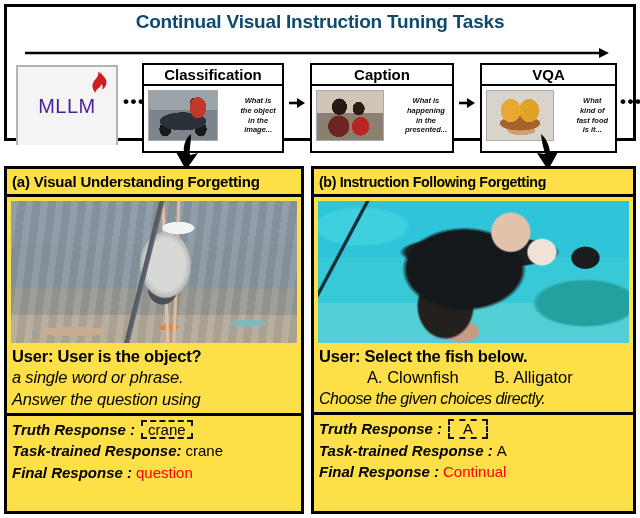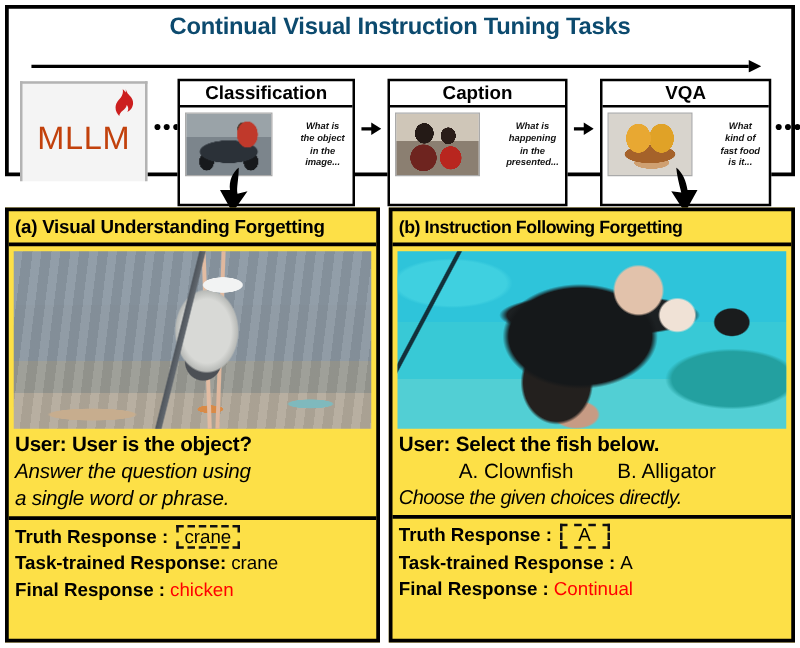--- a/index.html
+++ b/index.html
@@ -69,7 +69,7 @@
   .task-card {
     position: absolute;
     top: 56px;
-    height: 102px;
+    height: 90px;
     border: 2px solid #000;
     background: #fff;
   }

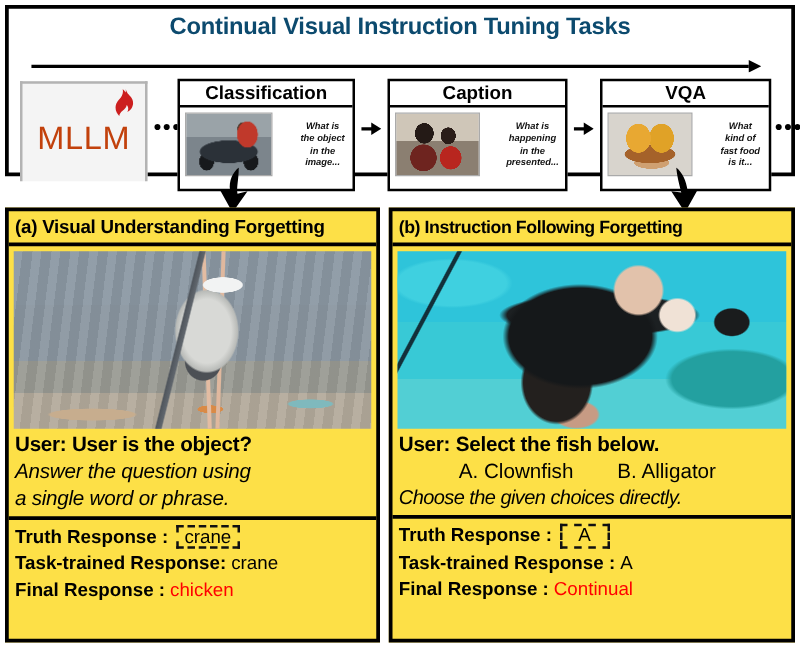--- a/index.html
+++ b/index.html
@@ -46,8 +46,8 @@
     position: absolute;
     left: 0; top: 28px; width: 100%;
     text-align: center;
-    font-size: 26px;
-    color: #c2410c;
+    font-size: 20px;
+    color: #4c1d95;
     letter-spacing: 0.5px;
   }
   #flame-icon {

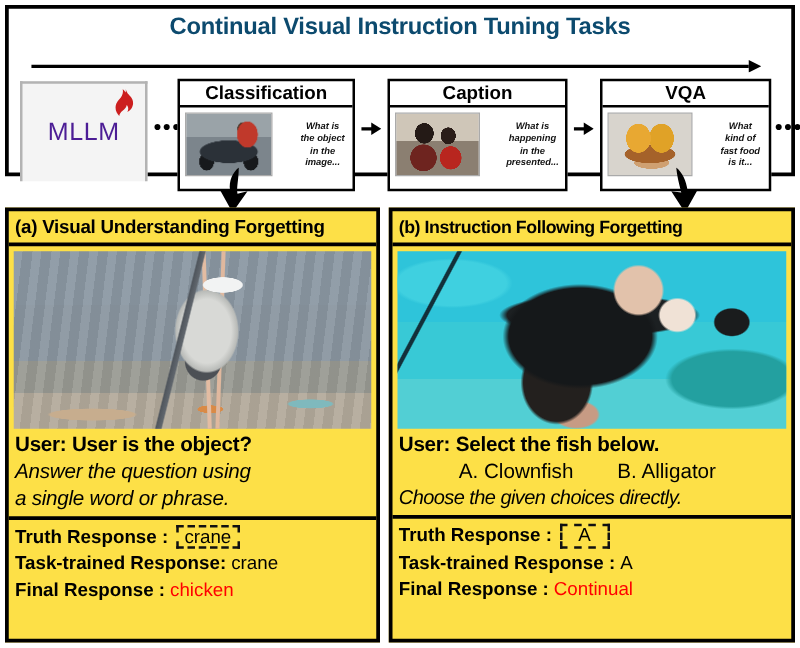--- a/index.html
+++ b/index.html
@@ -342,8 +342,8 @@
 
   <div class="qa-block">
     <div class="q-user">User: User is the object?</div>
+    <div class="q-instr">a single word or phrase.</div>
     <div class="q-instr">Answer the question using</div>
-    <div class="q-instr">a single word or phrase.</div>
   </div>
 
   <div class="resp-block">

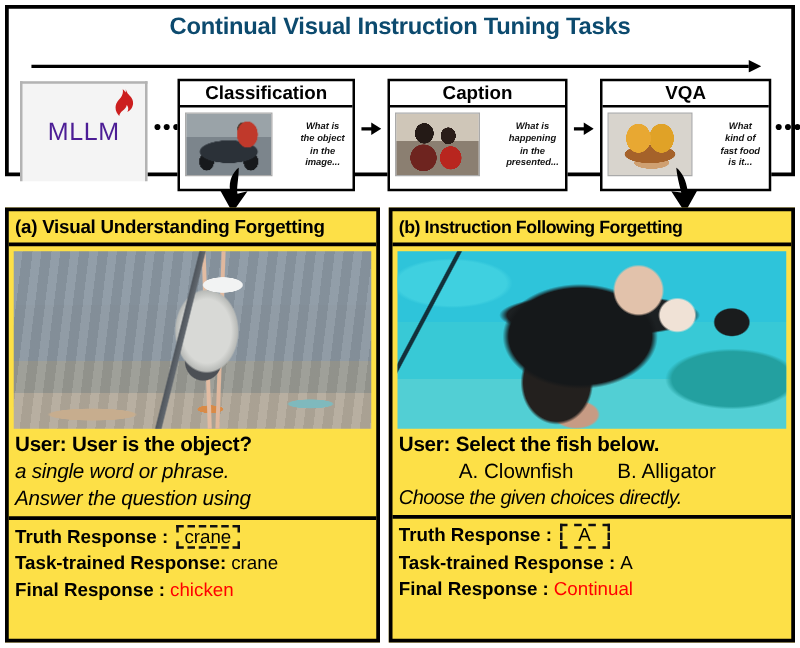--- a/index.html
+++ b/index.html
@@ -251,7 +251,7 @@
     display: flex;
     align-items: center;
   }
-  .resp-label { font-weight: bold; }
+  .resp-label { font-weight: bold; font-style: italic; }
   .resp-val { font-weight: normal; }
   .resp-val.red { color: #ff0000; }
   .dashed-box {

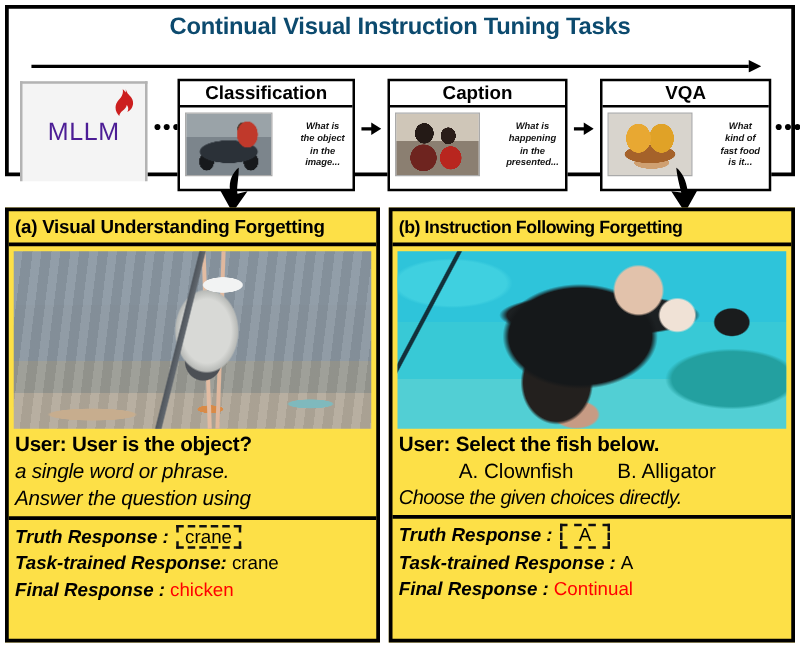--- a/index.html
+++ b/index.html
@@ -359,7 +359,7 @@
     <div class="resp-line">
       <span class="resp-label">Final Response :</span>
       <span class="sp"></span>
-      <span class="resp-val red">chicken</span>
+      <span class="resp-val red">question</span>
     </div>
   </div>
 </div>

